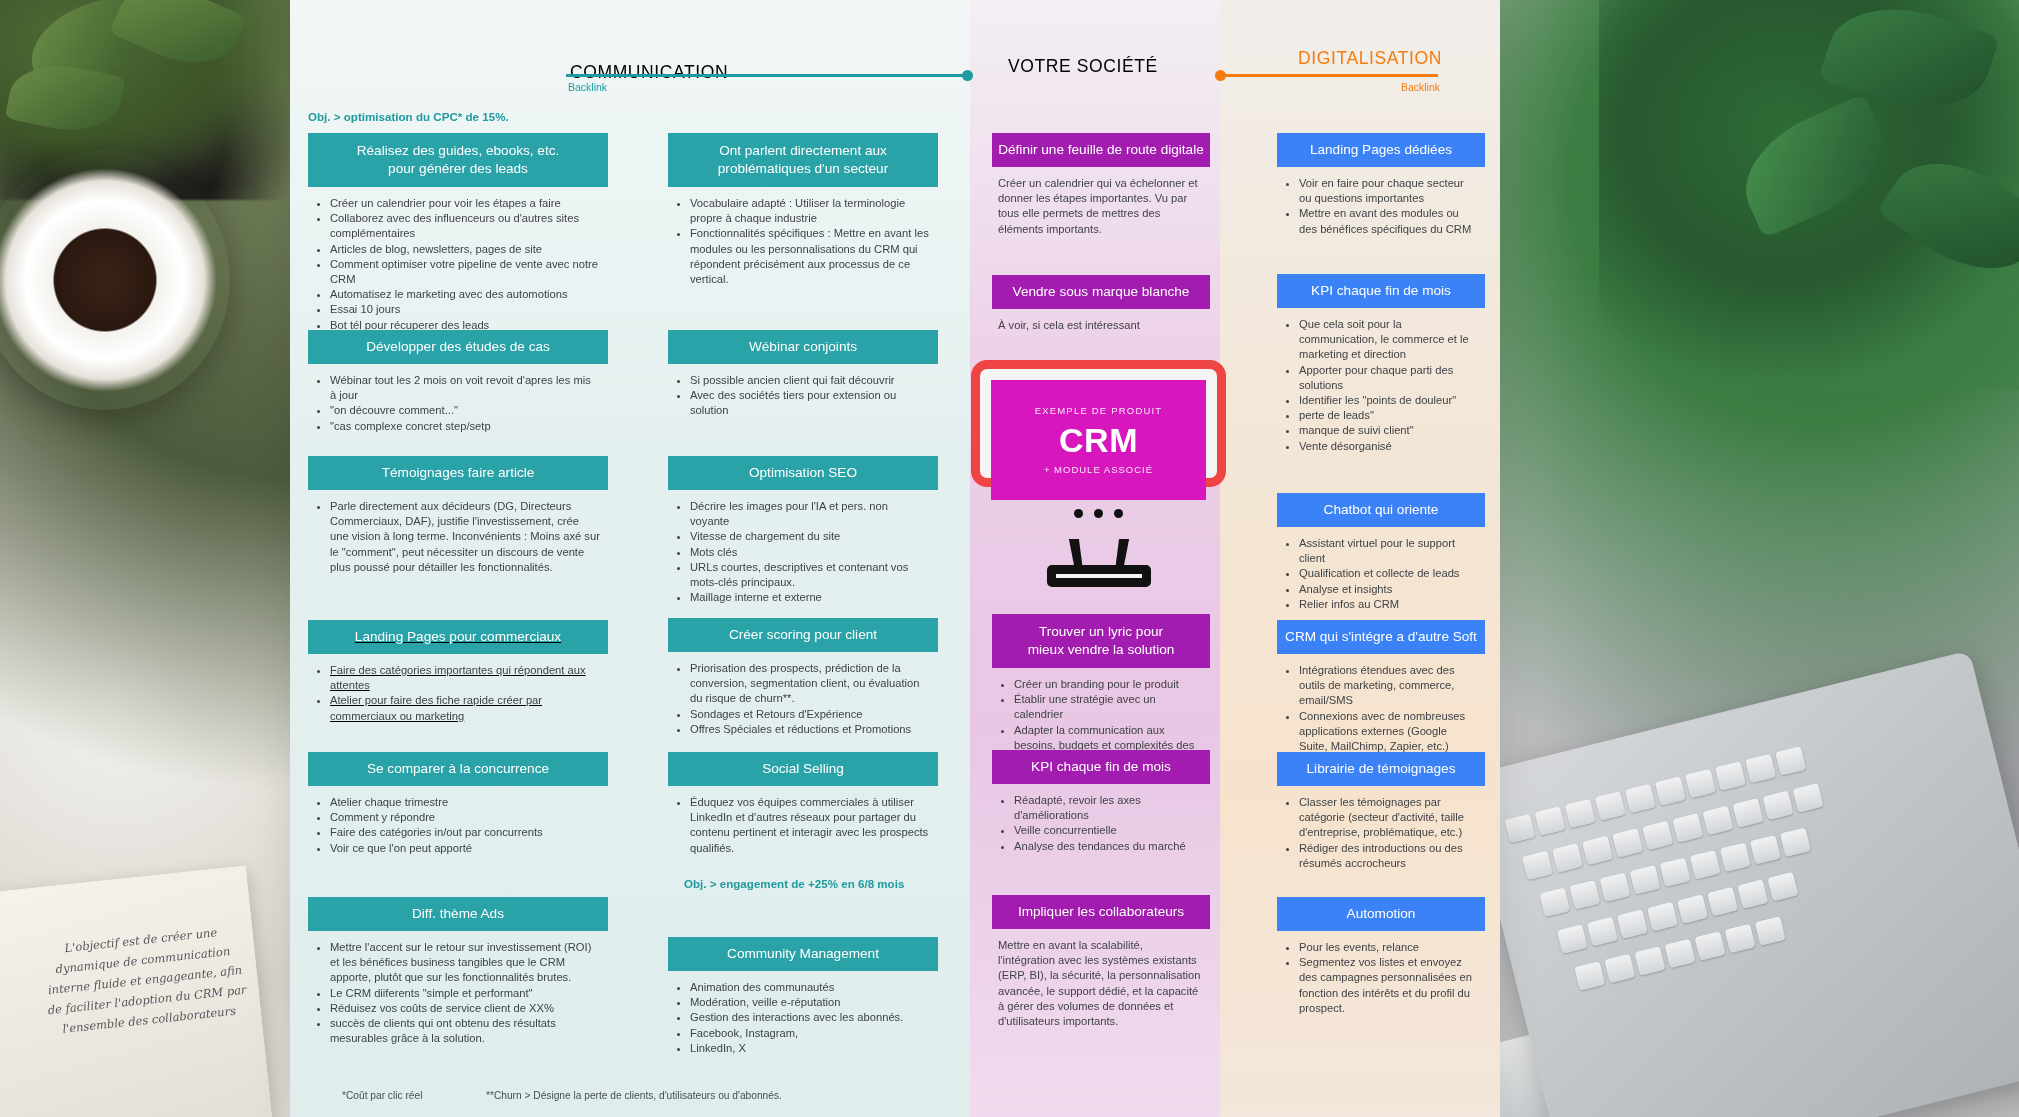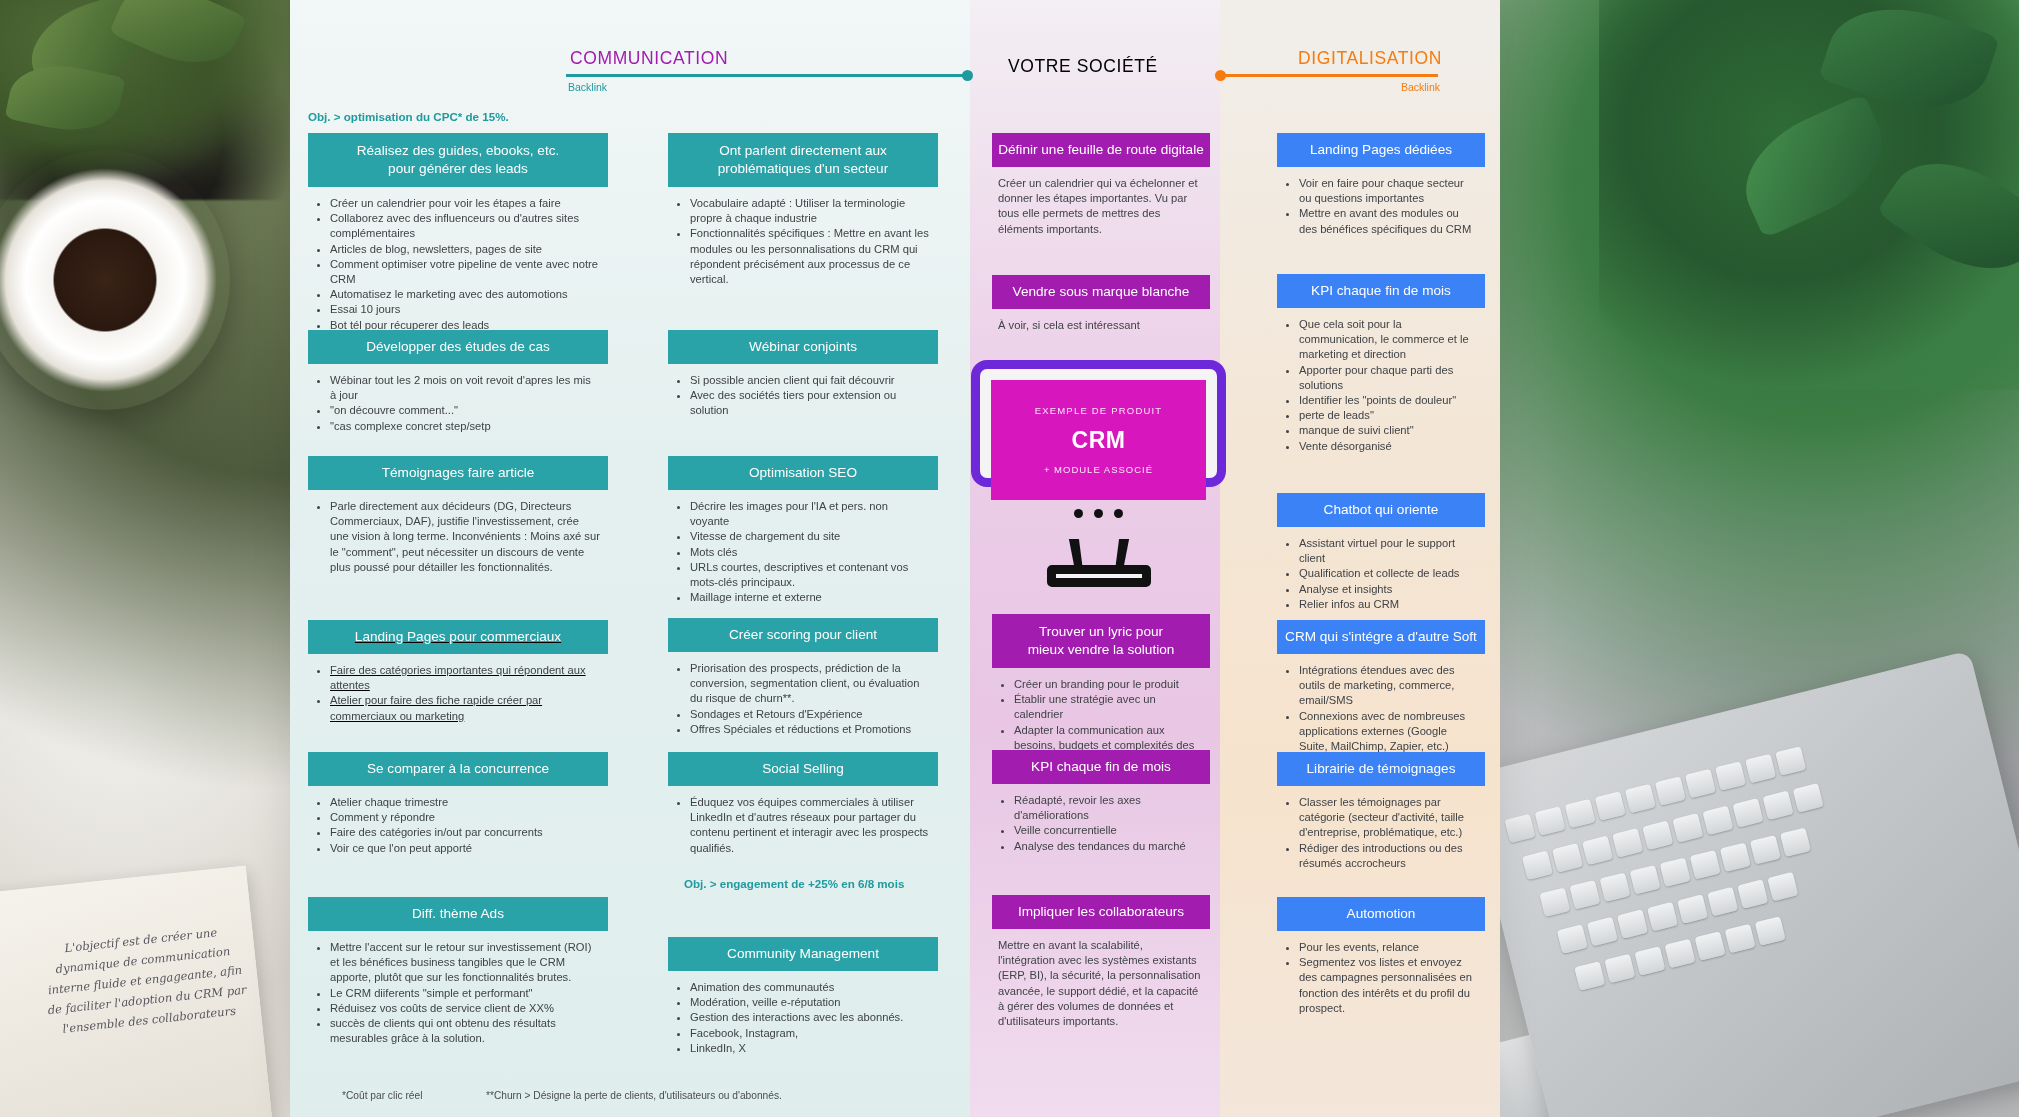--- a/index.html
+++ b/index.html
@@ -114,7 +114,7 @@
   .rail .rail-sub  { position: absolute; font-size: 10.5px; }
 
   #rail-comm { left: 566px; top: 48px; width: 406px; }
-  #rail-comm .rail-title { left: 4px; top: 0px; color: #a21caf; }
+  #rail-comm .rail-title { left: 4px; top: 14px; color: #000000; }
   #rail-comm .rail-line  { left: 0; top: 26px; width: 406px; background: #1f9a9e; }
   #rail-comm .rail-dot   { left: 396px; top: 21.5px; background: #1f9a9e; }
   #rail-comm .rail-sub   { left: 2px; top: 33px; color: #1f9a9e; }

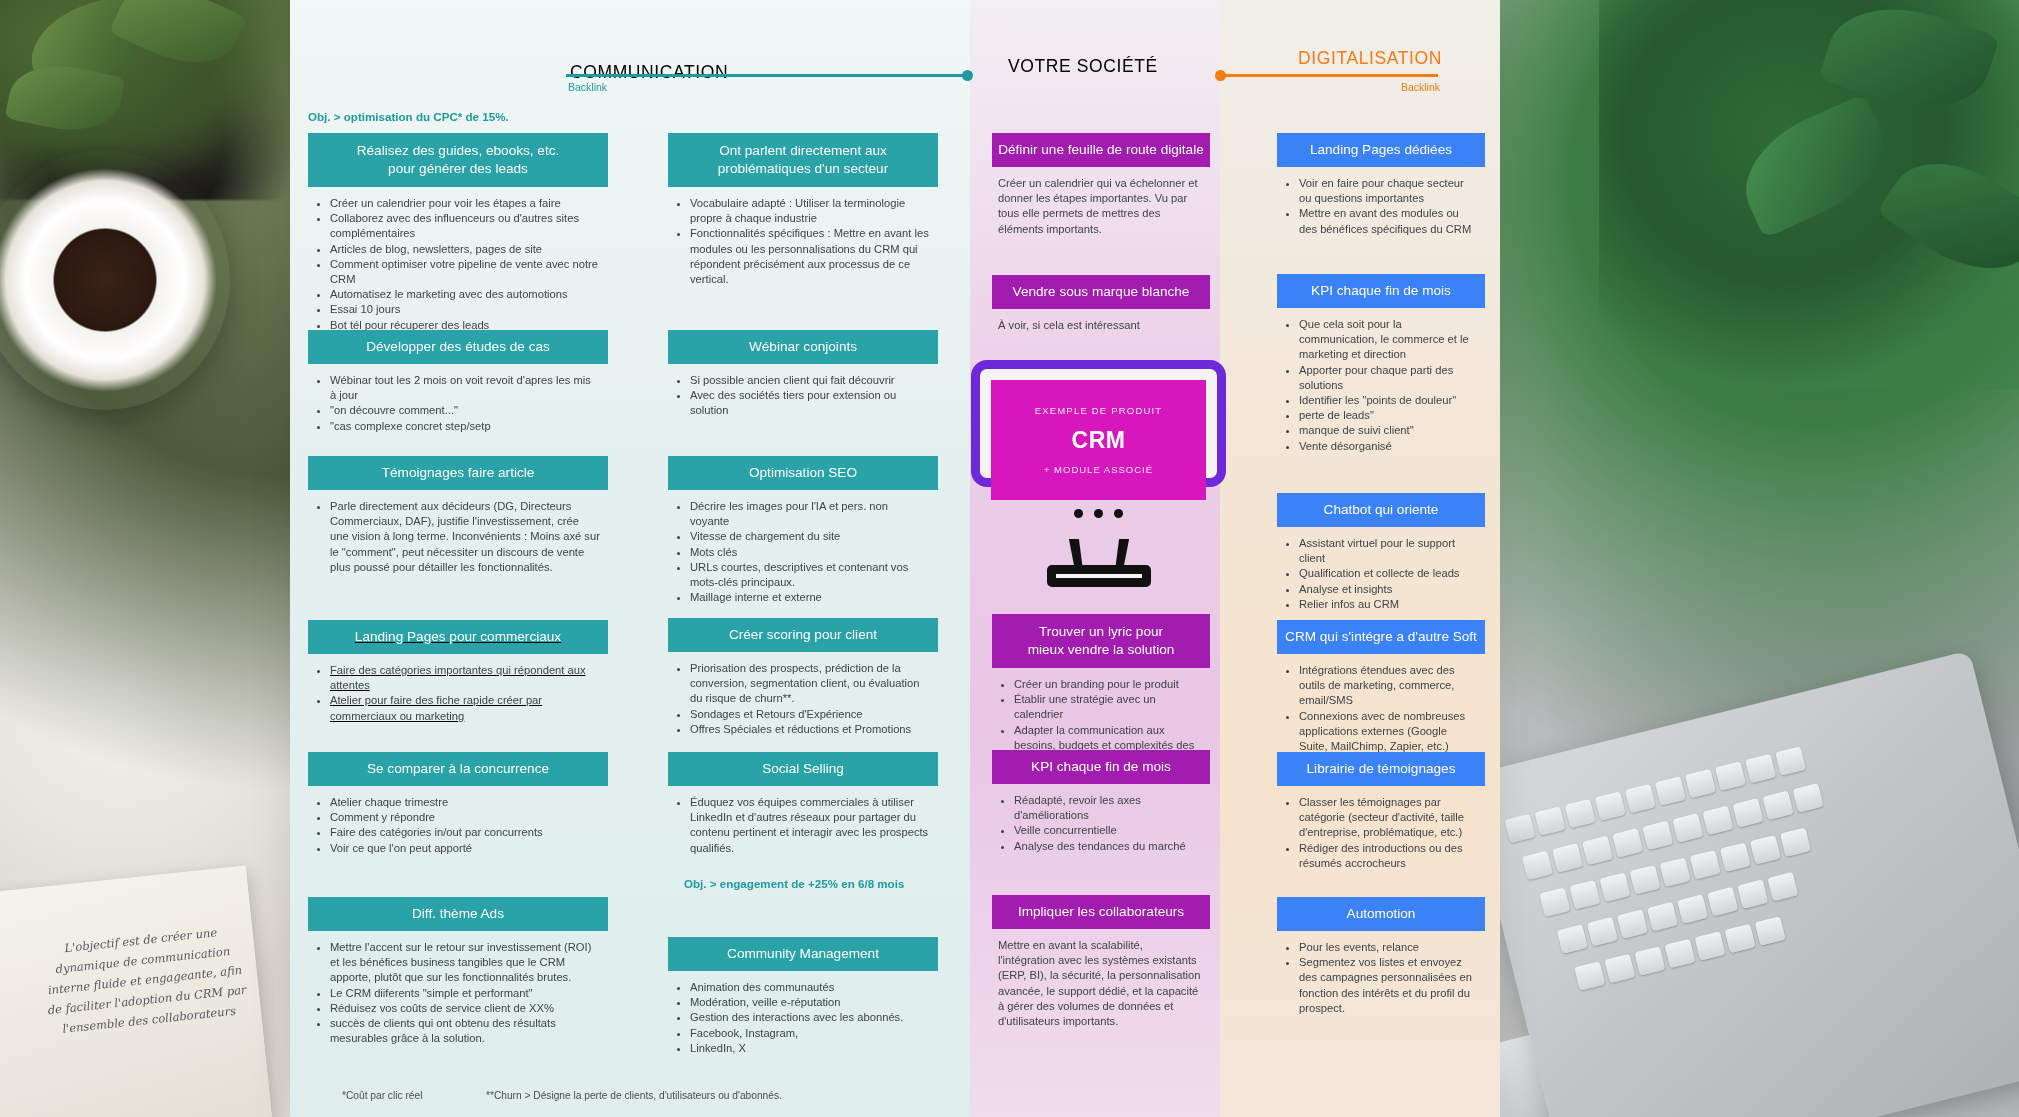--- a/index.html
+++ b/index.html
@@ -159,7 +159,7 @@
   #monitor { position: absolute; left: 969px; top: 360px; width: 259px; height: 230px; }
   .mon-frame {
     position: absolute; left: 2px; top: 0; width: 255px; height: 127px;
-    border: 9px solid #6d28d9; border-radius: 16px;
+    border: 9px solid #ef4444; border-radius: 16px;
     background: #f4f4f4;
   }
   .mon-screen {

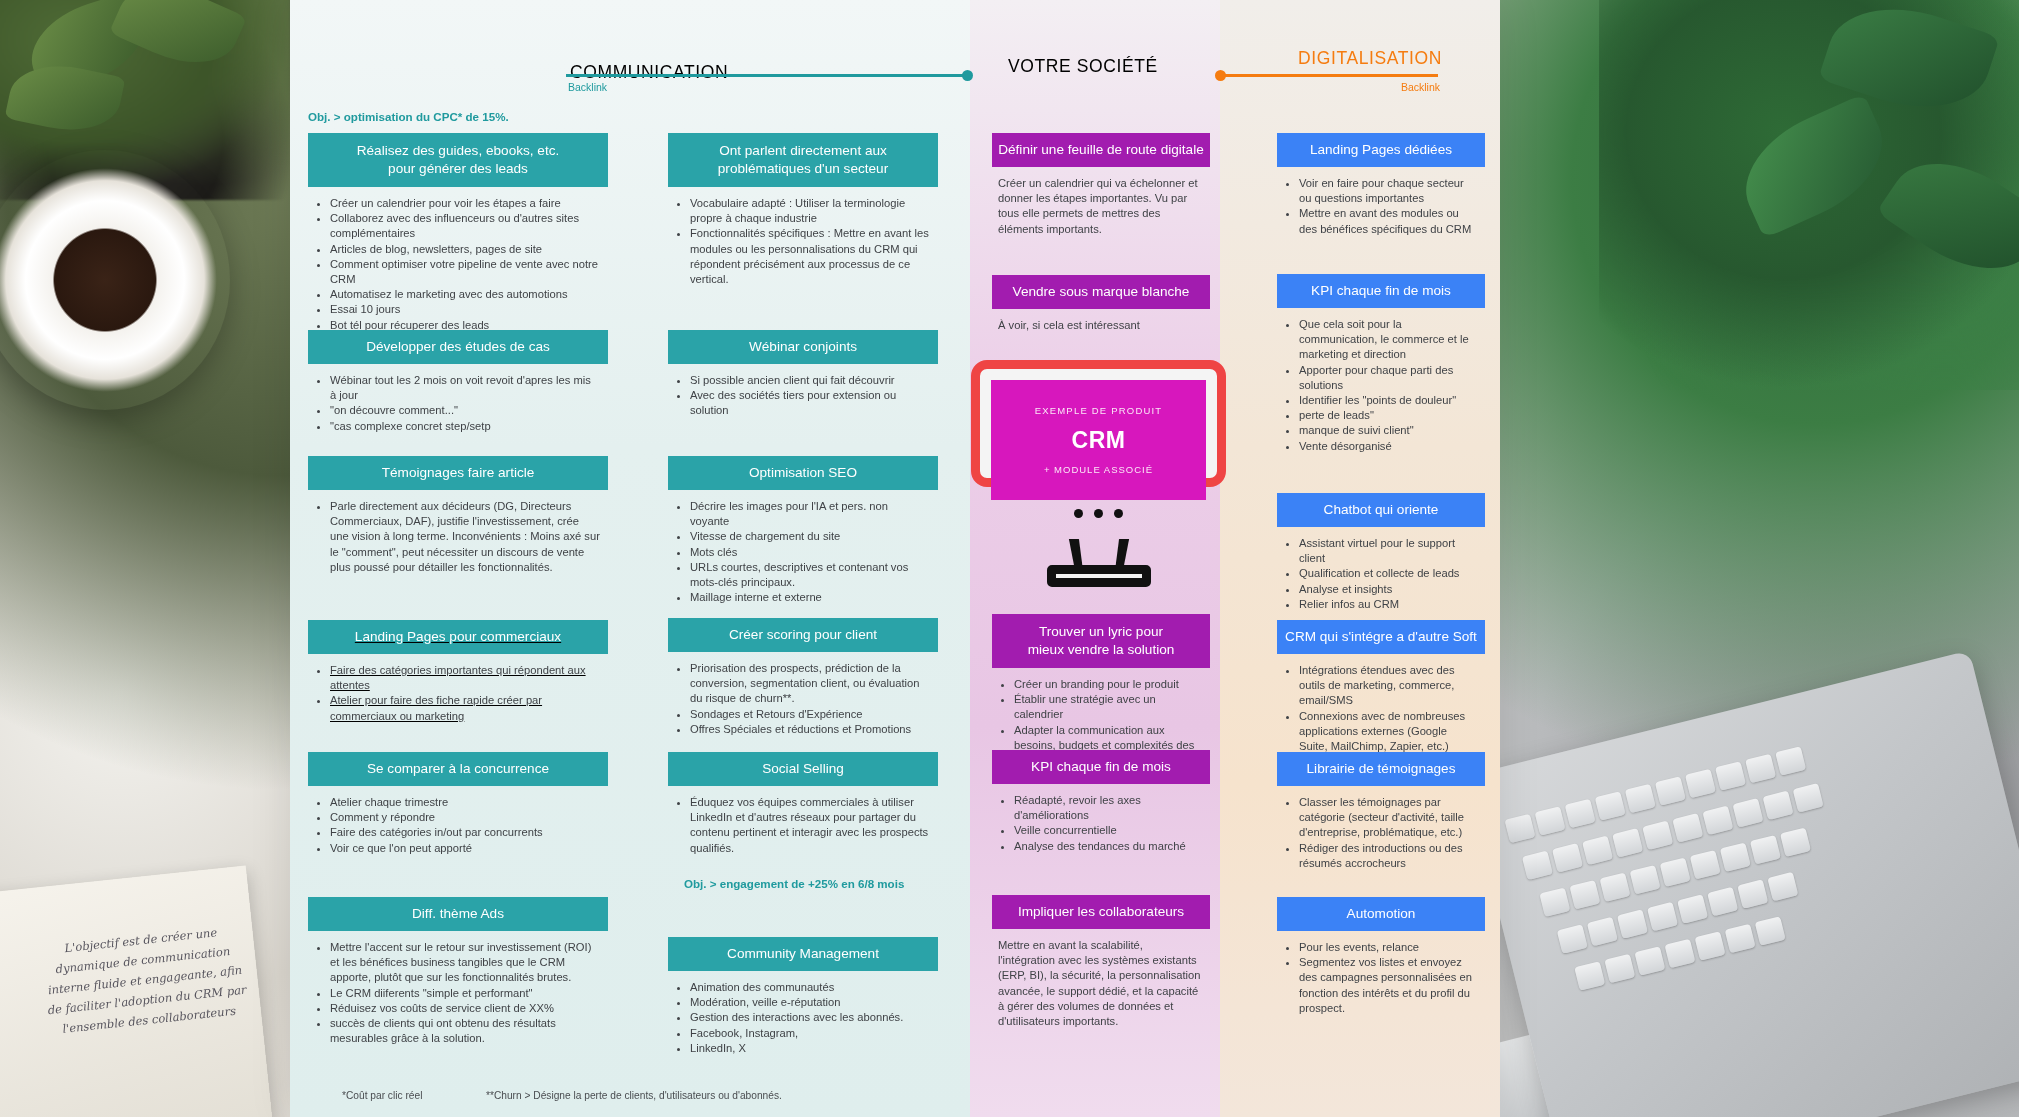--- a/index.html
+++ b/index.html
@@ -169,7 +169,7 @@
     align-items: center; justify-content: center; gap: 7px;
   }
   .mon-kicker { color: #fbe7f7; font-size: 9.5px; letter-spacing: 1.2px; }
-  .mon-title  { color: #ffffff; font-size: 23px; font-weight: bold; letter-spacing: .5px; line-height: 34px; }
+  .mon-title  { color: #ffffff; font-size: 34px; font-weight: bold; letter-spacing: .5px; line-height: 34px; }
   .mon-sub    { color: #fbe7f7; font-size: 9.5px; letter-spacing: 1.0px; }
   .mon-dots { position: absolute; left: 0; right: 0; top: 140px; display: flex; justify-content: center; gap: 11px; }
   .mon-dot { width: 9px; height: 9px; border-radius: 50%; background: #111; }

